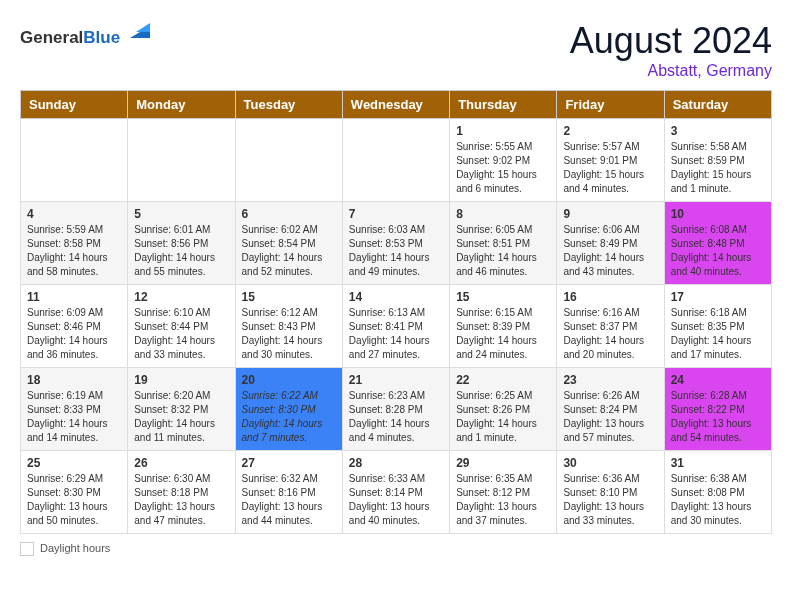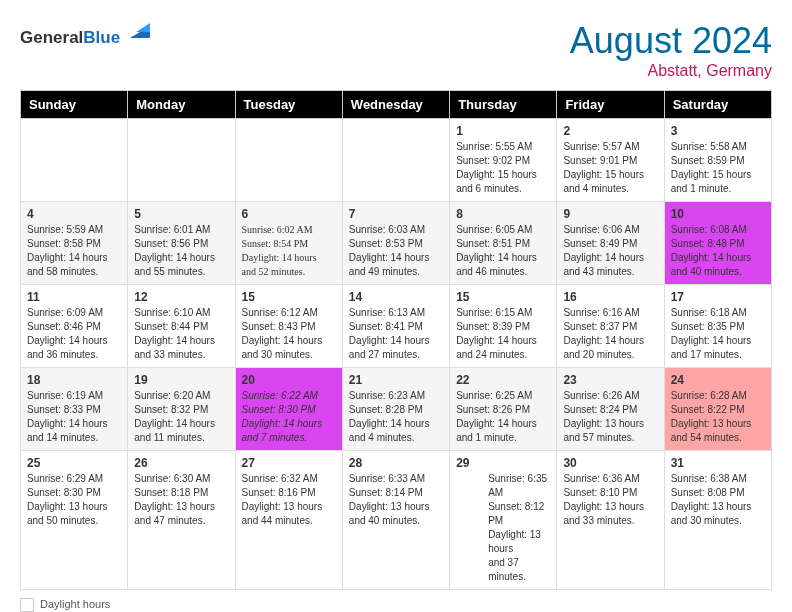--- a/index.html
+++ b/index.html
@@ -26,7 +26,7 @@
     .month-title {
       font-size: 36px;
       font-weight: normal;
-      color: #0369a1;
+      color: #0f172a;
     }
     .location-title {
       font-size: 16px;

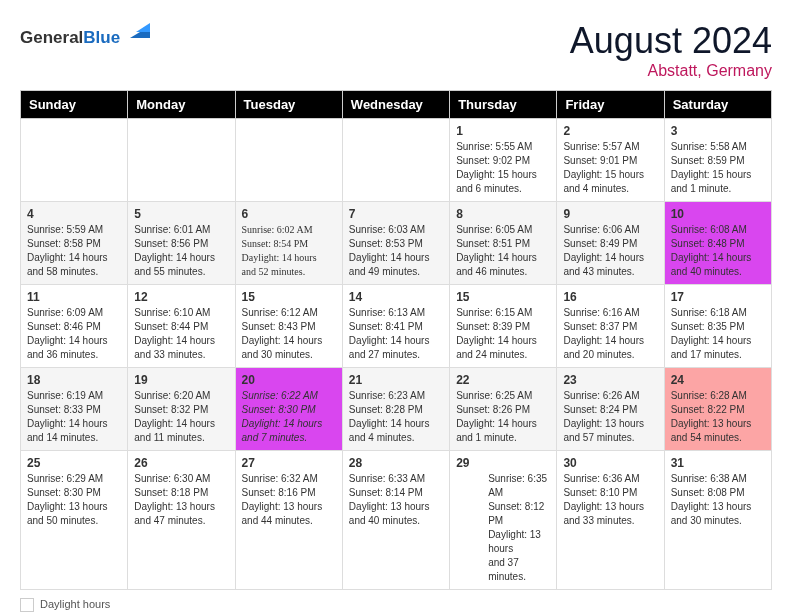--- a/index.html
+++ b/index.html
@@ -30,7 +30,7 @@
     }
     .location-title {
       font-size: 16px;
-      color: #be185d;
+      color: #6d28d9;
     }
     .calendar {
       width: 100%;

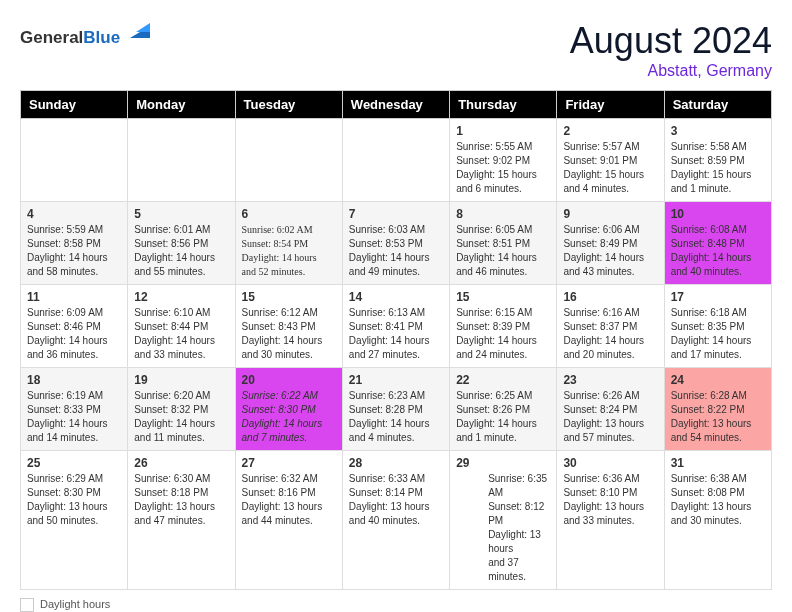--- a/index.html
+++ b/index.html
@@ -38,7 +38,7 @@
       border: 1px solid #ccc;
     }
     .calendar th {
-      background-color: #000000;
+      background-color: #a16207;
       color: #fff;
       text-align: left;
       padding: 6px 8px;

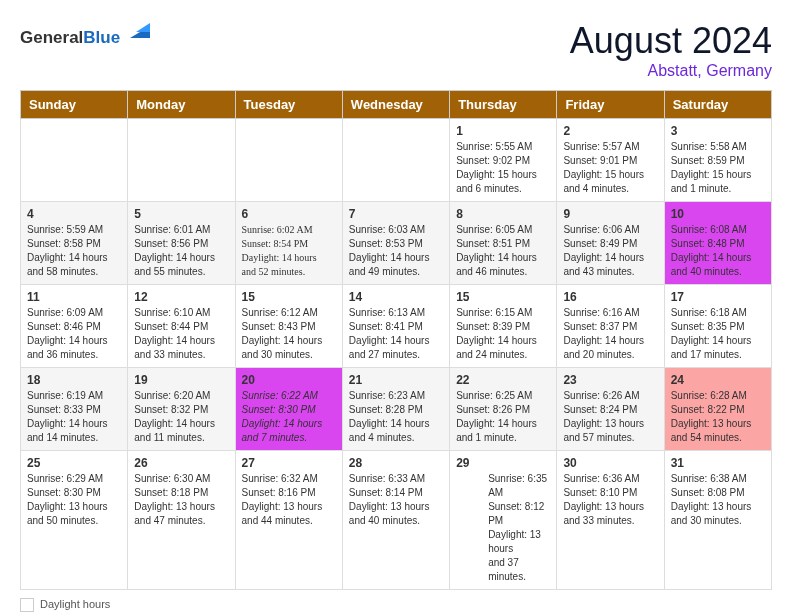--- a/index.html
+++ b/index.html
@@ -167,7 +167,7 @@
         </td>
         <td style="background-color: rgb(245, 245, 245);">
           <span class="day-number">6</span>
-          <div class="day-info" style="white-space: pre-line; font-family: Liberation Serif, serif;">Sunrise: 6:02 AM
+          <div class="day-info" style="white-space: pre-line;">Sunrise: 6:02 AM
 Sunset: 8:54 PM
 Daylight: 14 hours
 and 52 minutes.</div>

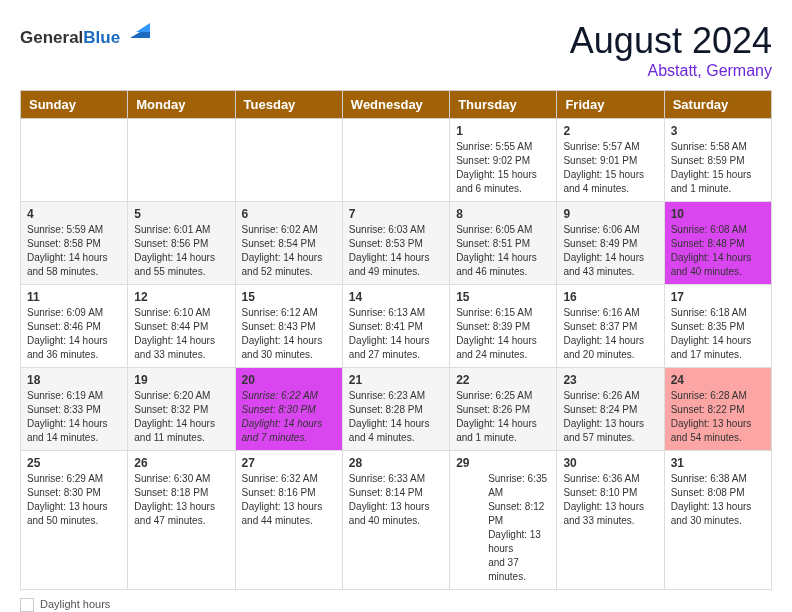--- a/index.html
+++ b/index.html
@@ -267,7 +267,7 @@
 Daylight: 14 hours
 and 11 minutes.</div>
         </td>
-        <td style="background-color: #d946ef; margin-left: 31px;">
+        <td style="background-color: #3b82f6; margin-left: 31px;">
           <span class="day-number">20</span>
           <div class="day-info" style="white-space: pre-line; font-style: italic;">Sunrise: 6:22 AM
 Sunset: 8:30 PM

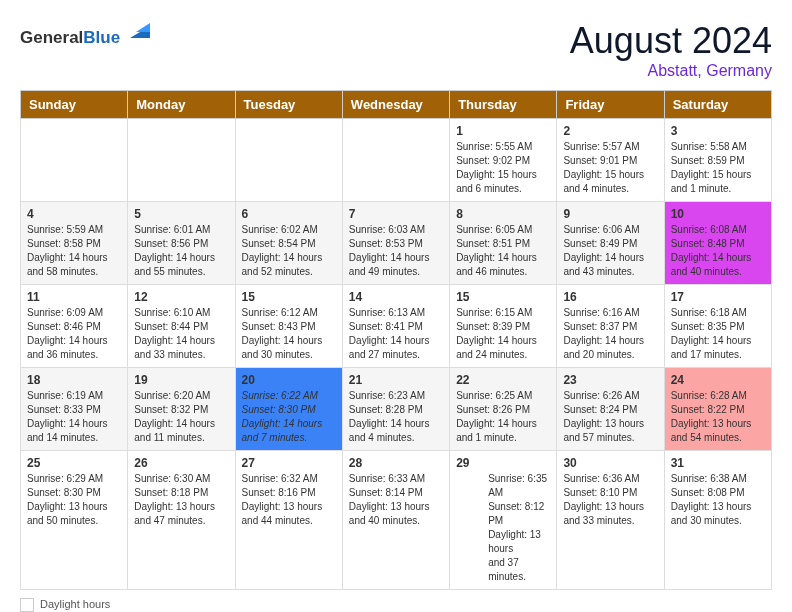--- a/index.html
+++ b/index.html
@@ -295,7 +295,7 @@
 Daylight: 13 hours
 and 57 minutes.</div>
         </td>
-        <td style="background-color: #fca5a5;">
+        <td style="background-color: #d946ef;">
           <span class="day-number">24</span>
           <div class="day-info" style="white-space: pre-line;">Sunrise: 6:28 AM
 Sunset: 8:22 PM

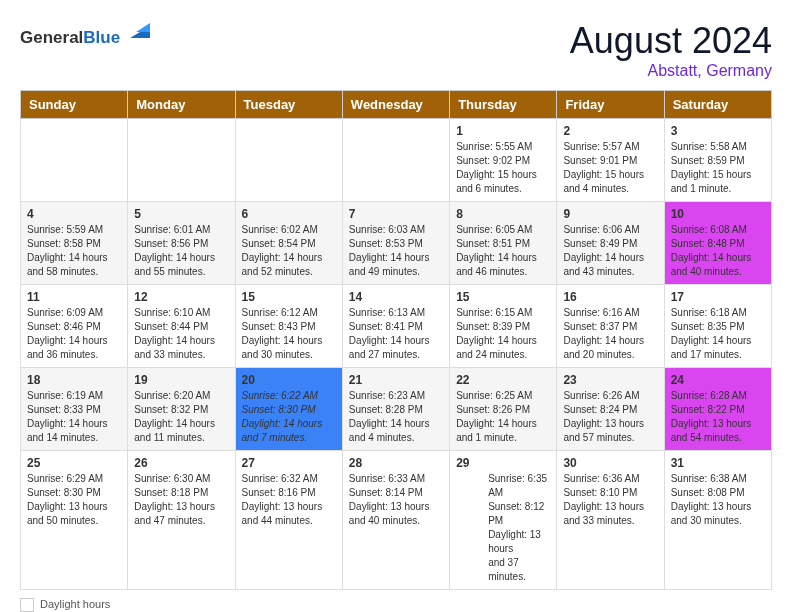--- a/index.html
+++ b/index.html
@@ -334,7 +334,7 @@
         </td>
         <td>
           <span class="day-number">29</span>
-          <div class="day-info" style="white-space: pre-line; margin-left: 32px;">Sunrise: 6:35 AM
+          <div class="day-info" style="white-space: pre-line;">Sunrise: 6:35 AM
 Sunset: 8:12 PM
 Daylight: 13 hours
 and 37 minutes.</div>

